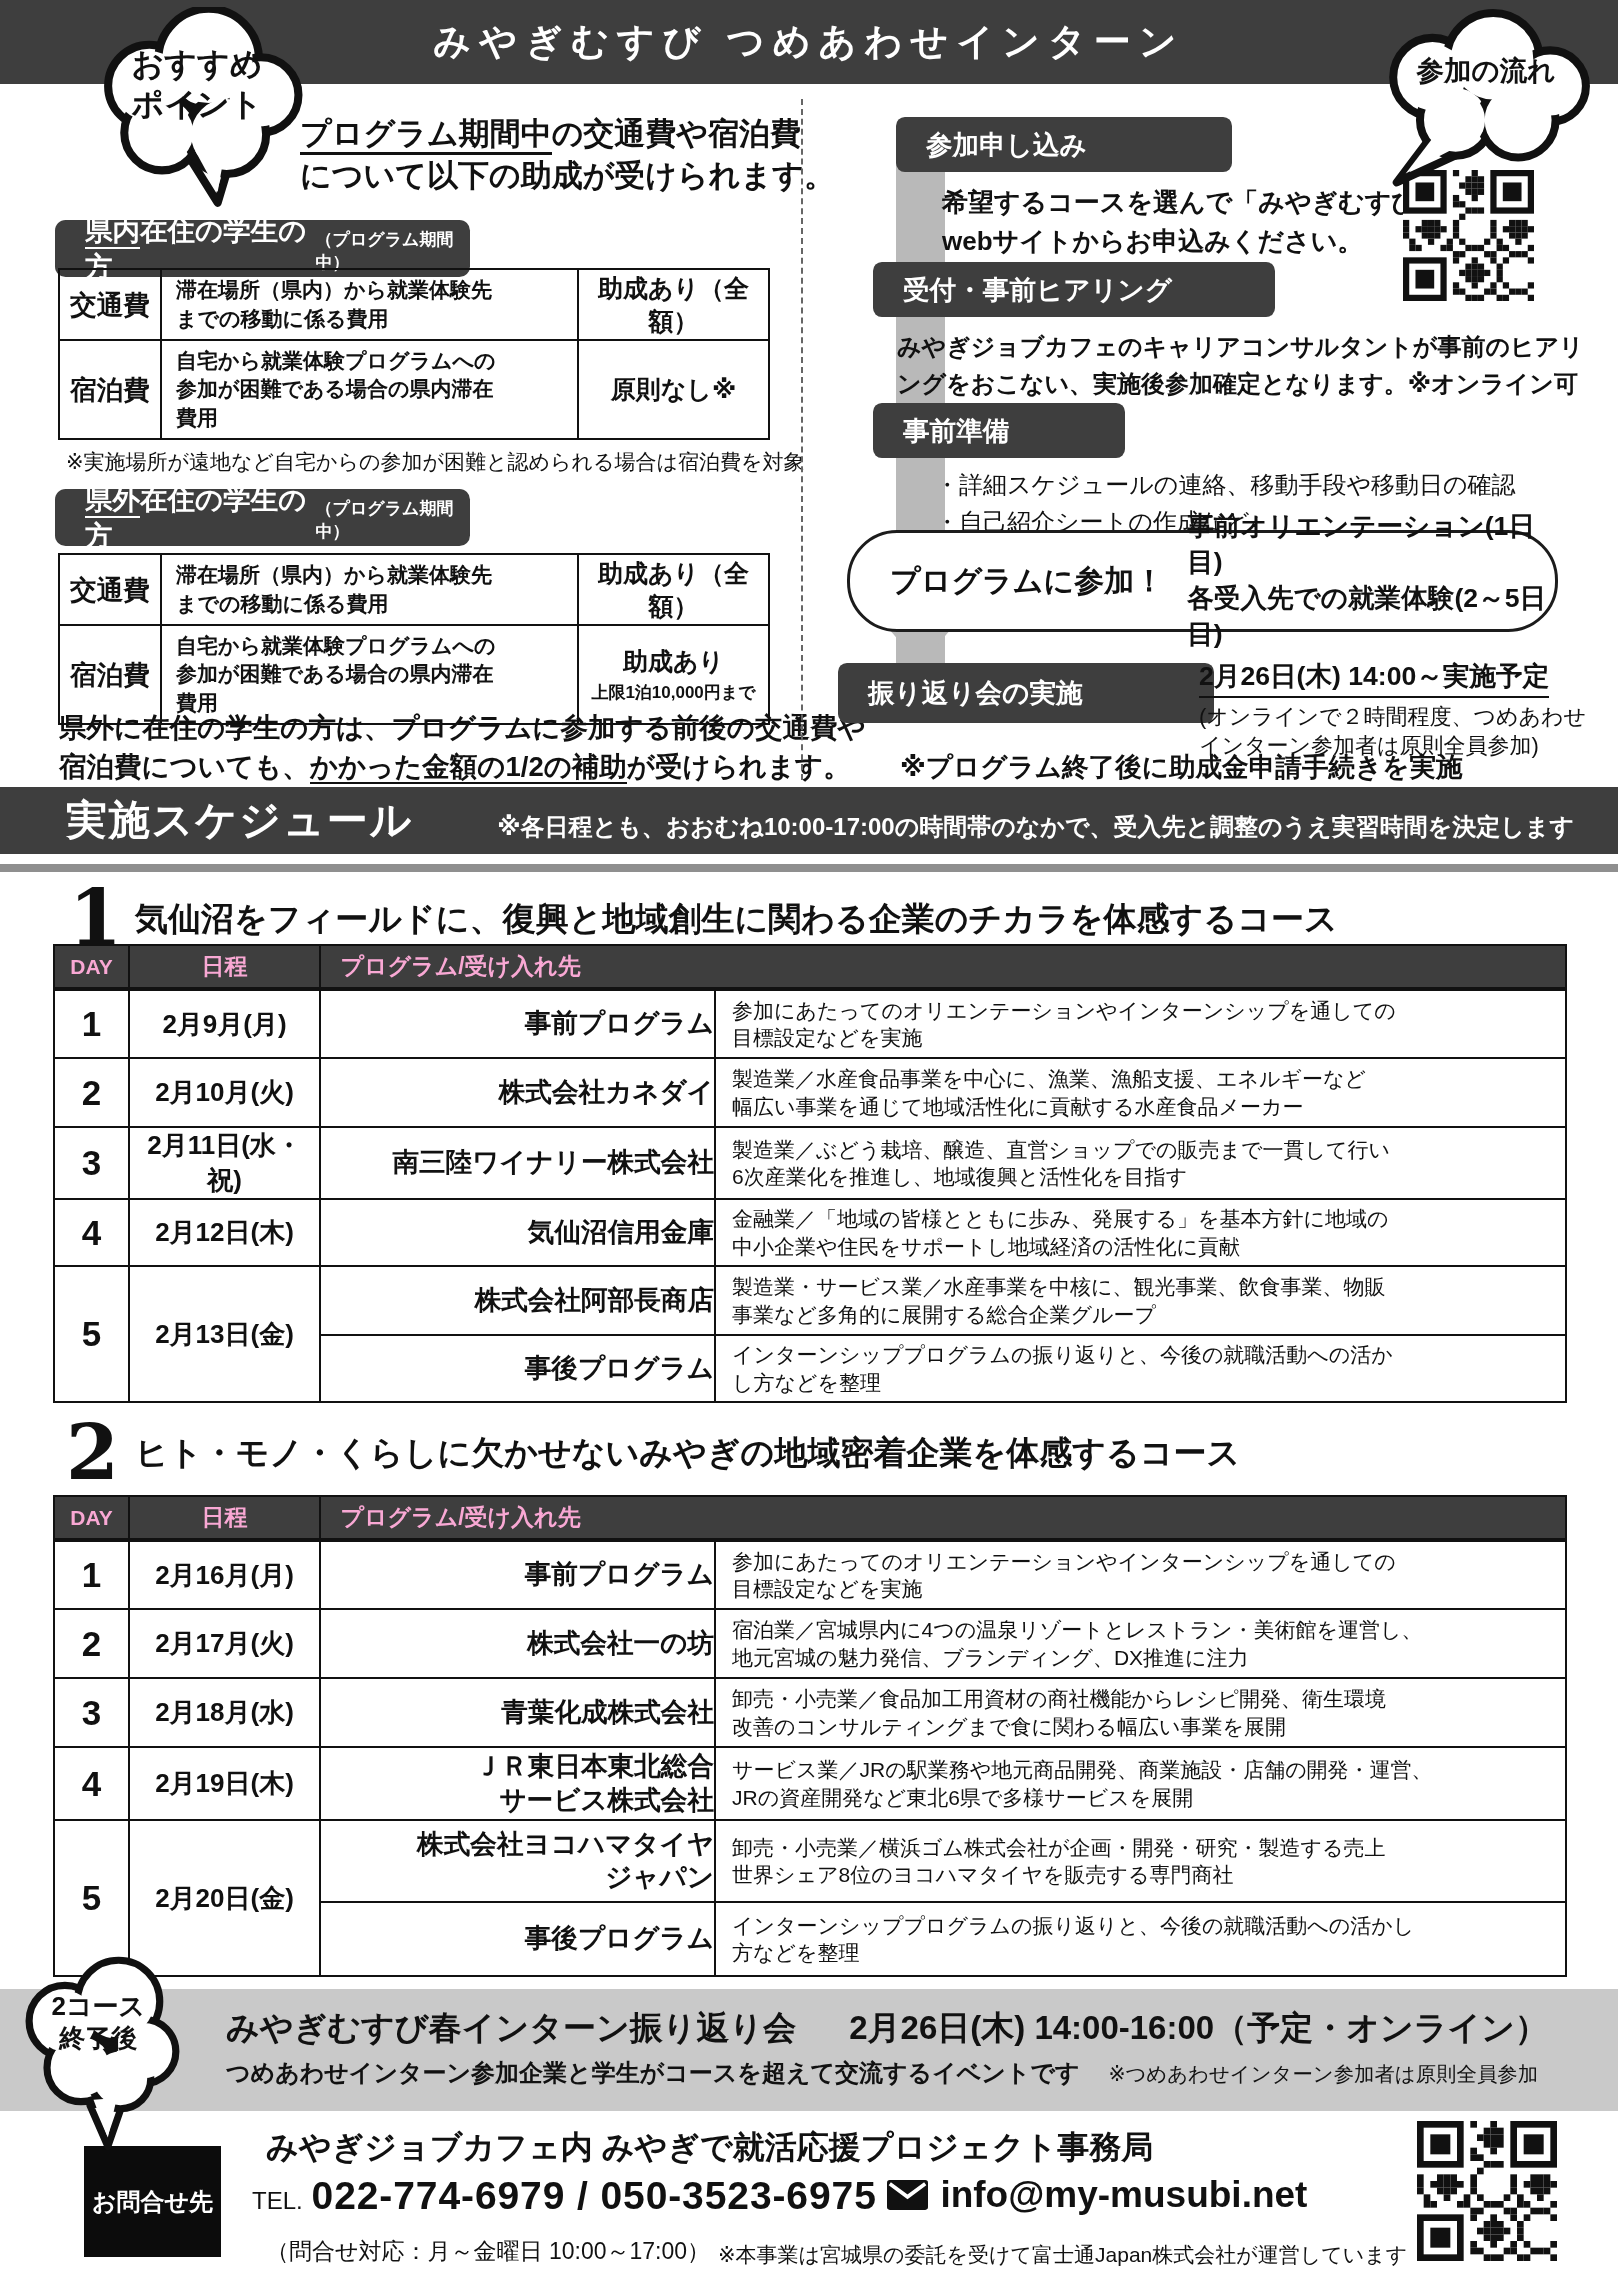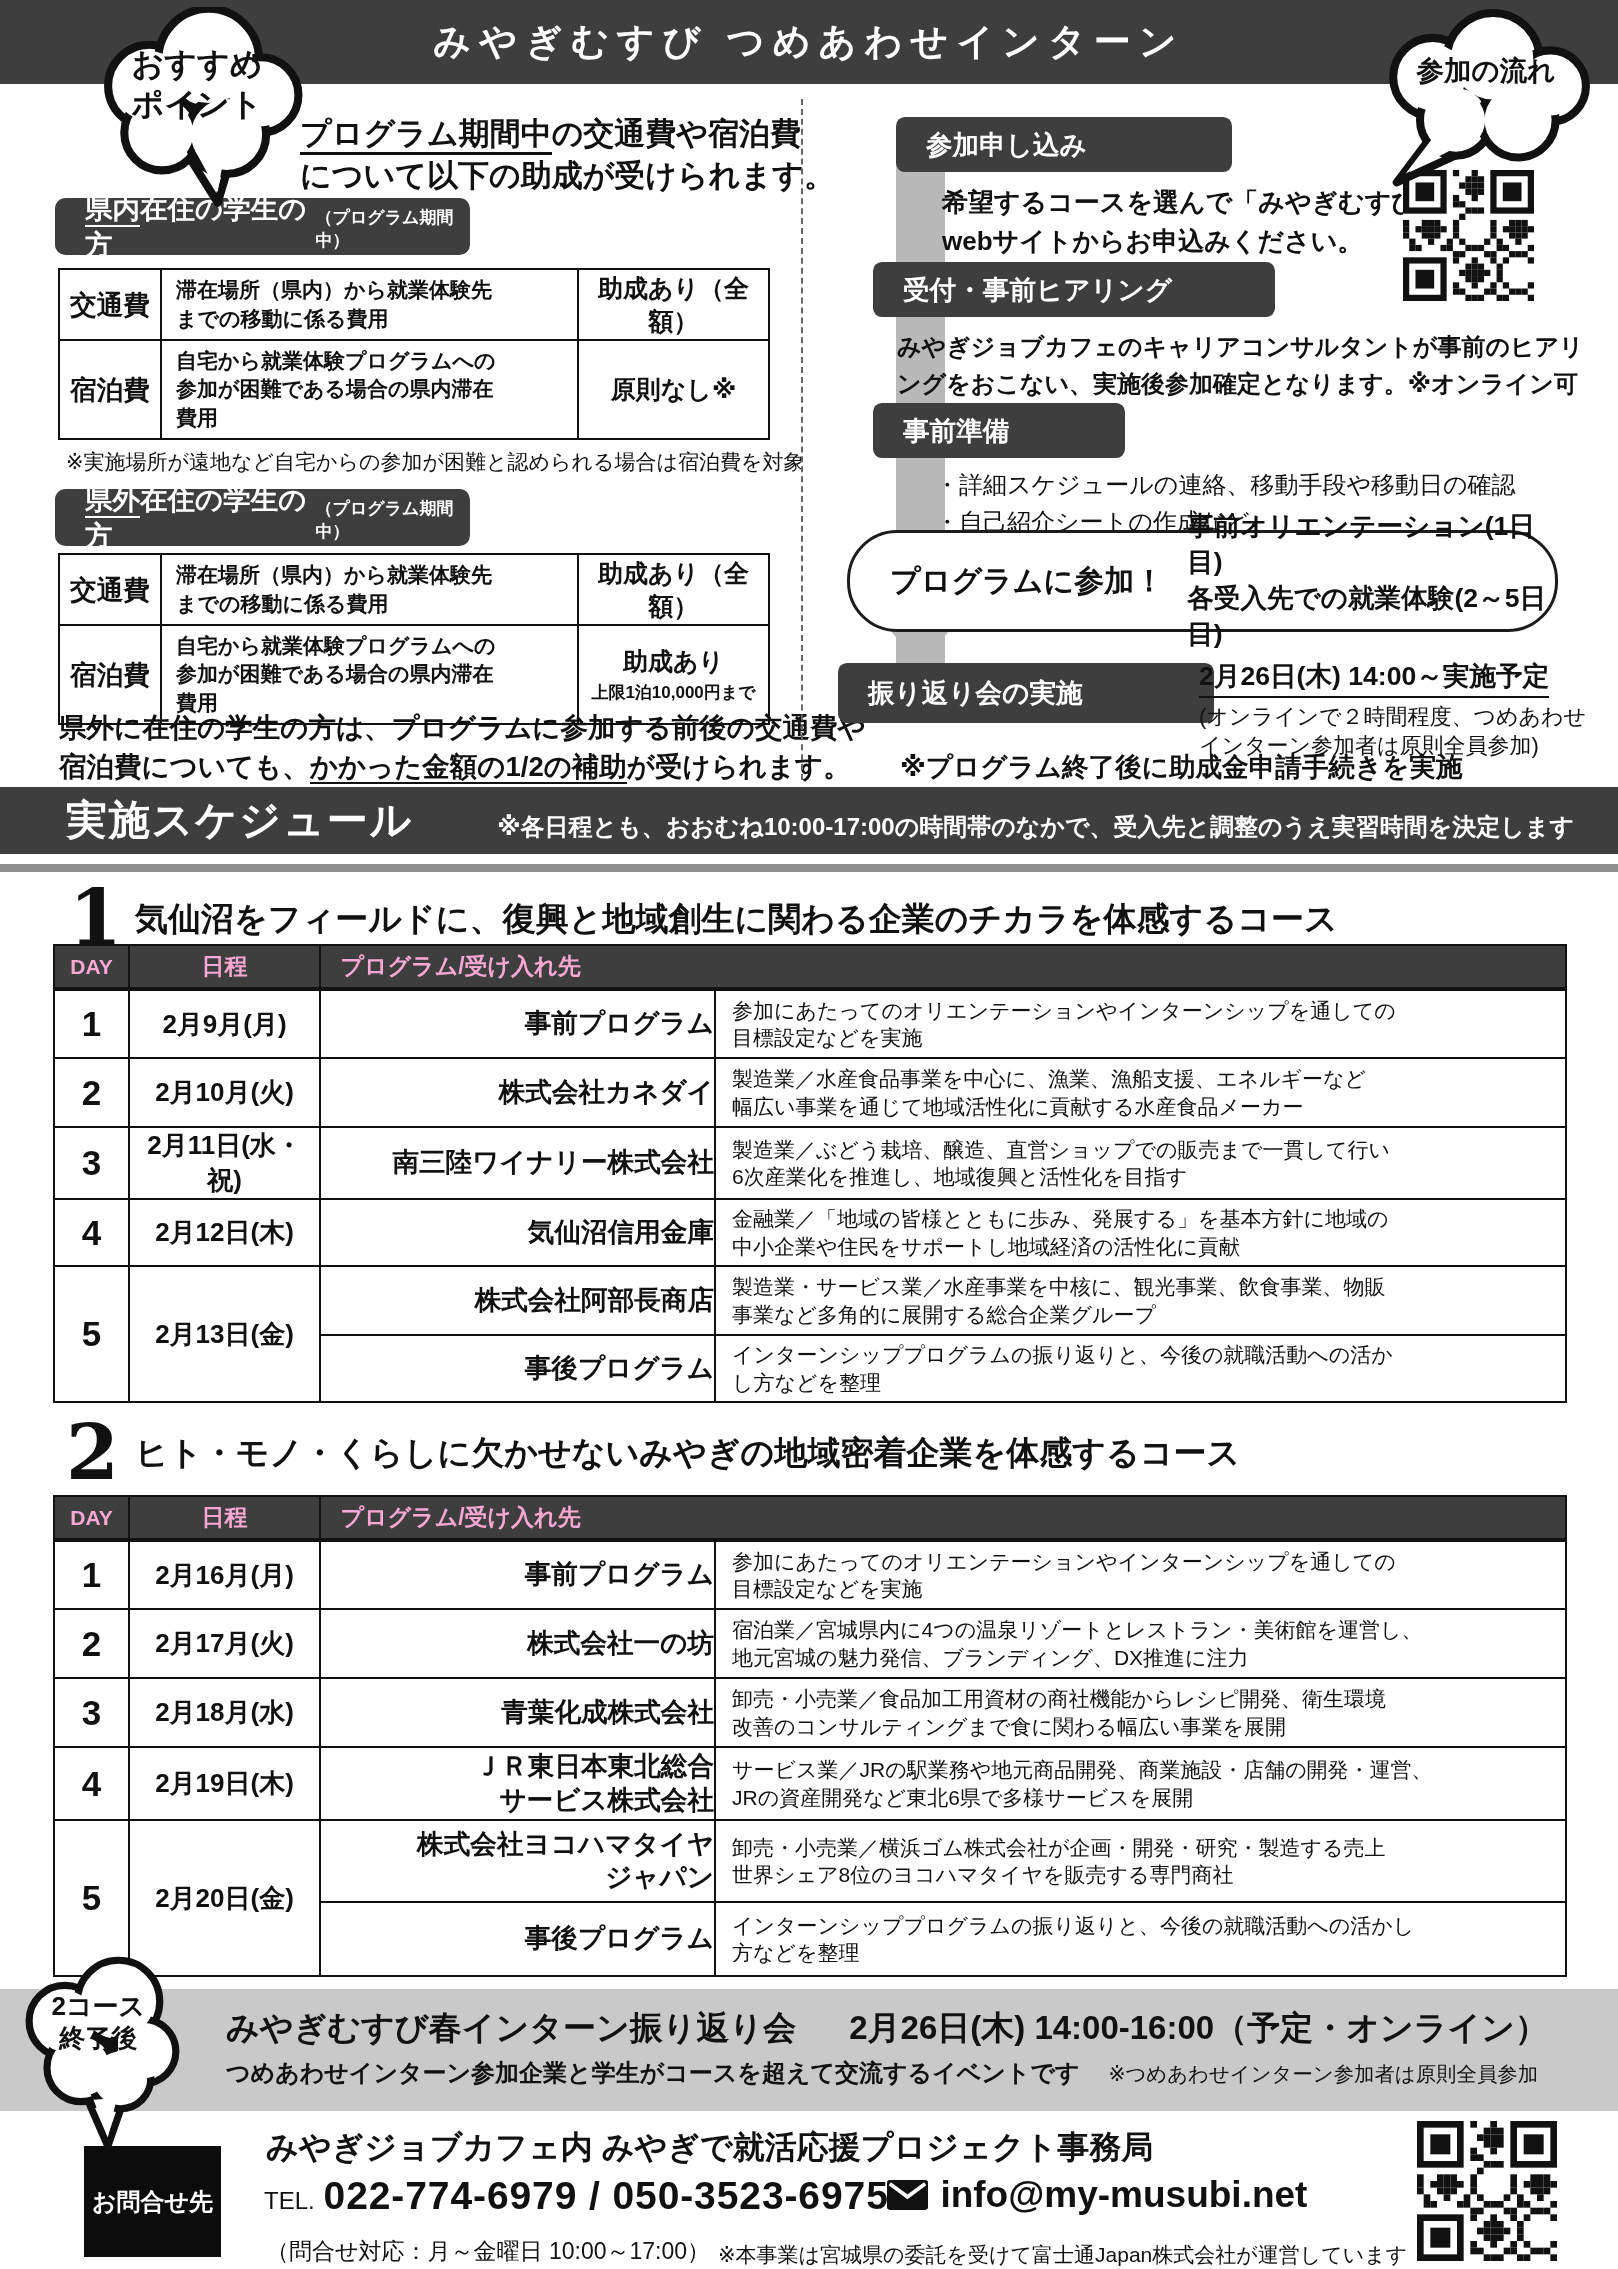--- a/index.html
+++ b/index.html
@@ -121,7 +121,7 @@
 ポイント</div>
   </div>
 
-  <div class="abs shead" style="left:55px;top:198px;width:385px;">
+  <div class="abs shead" style="left:55px;top:220px;width:385px;">
     <span class="big"><span class="ulw">県内</span><span>在住の学生の方</span></span>
     <span class="small">（プログラム期間中）</span>
   </div>

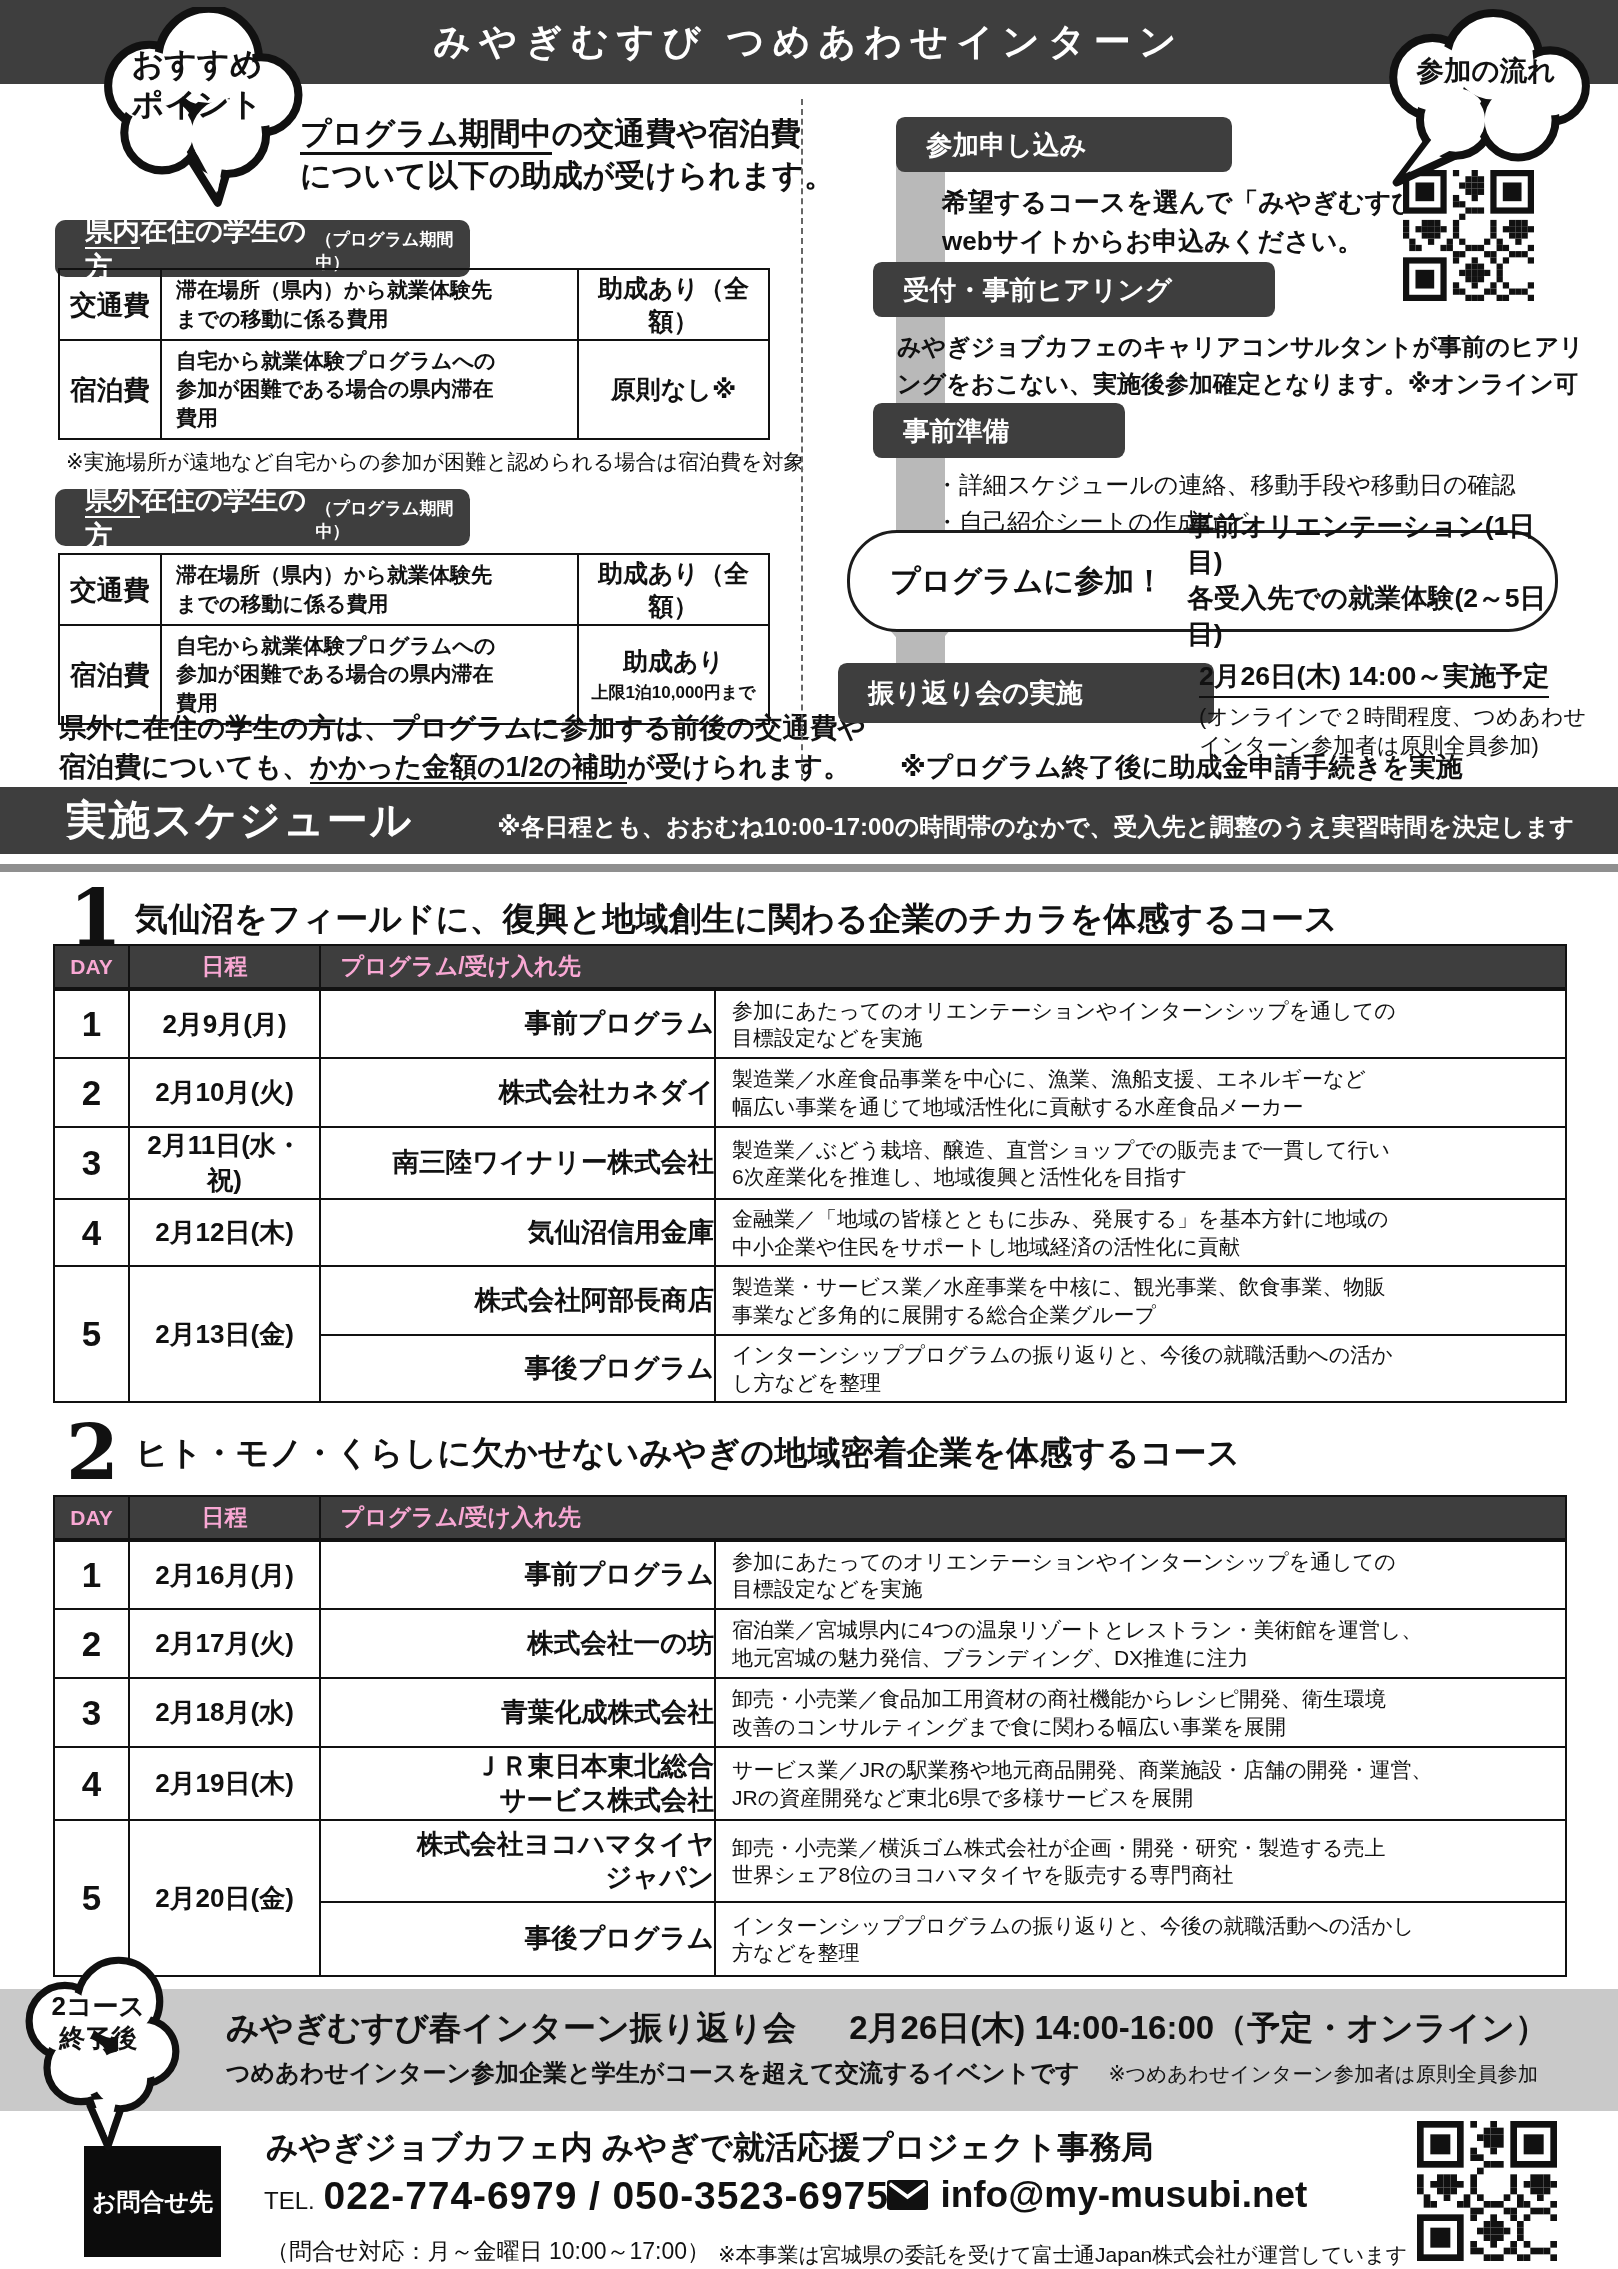--- a/index.html
+++ b/index.html
@@ -76,7 +76,7 @@
   
   .contactbox{left:84px;top:2146px;width:137px;height:111px;background:#0c0c0c;color:#fff;display:flex;align-items:center;justify-content:center;font-size:24px;font-weight:bold;}
   .orgline{left:266px;top:2126px;font-size:32px;font-weight:bold;}
-  .telline{left:264px;top:2174px;display:flex;align-items:baseline;justify-content:flex-end;}
+  .telline{left:252px;top:2174px;display:flex;align-items:baseline;justify-content:flex-end;}
   .telline .tl{font-size:24px;font-weight:500;margin-right:8.9px;}
   .telline .tn{font-size:39px;font-weight:bold;letter-spacing:0.9px;}
   .emailline{left:887px;top:2174px;display:flex;align-items:center;}

